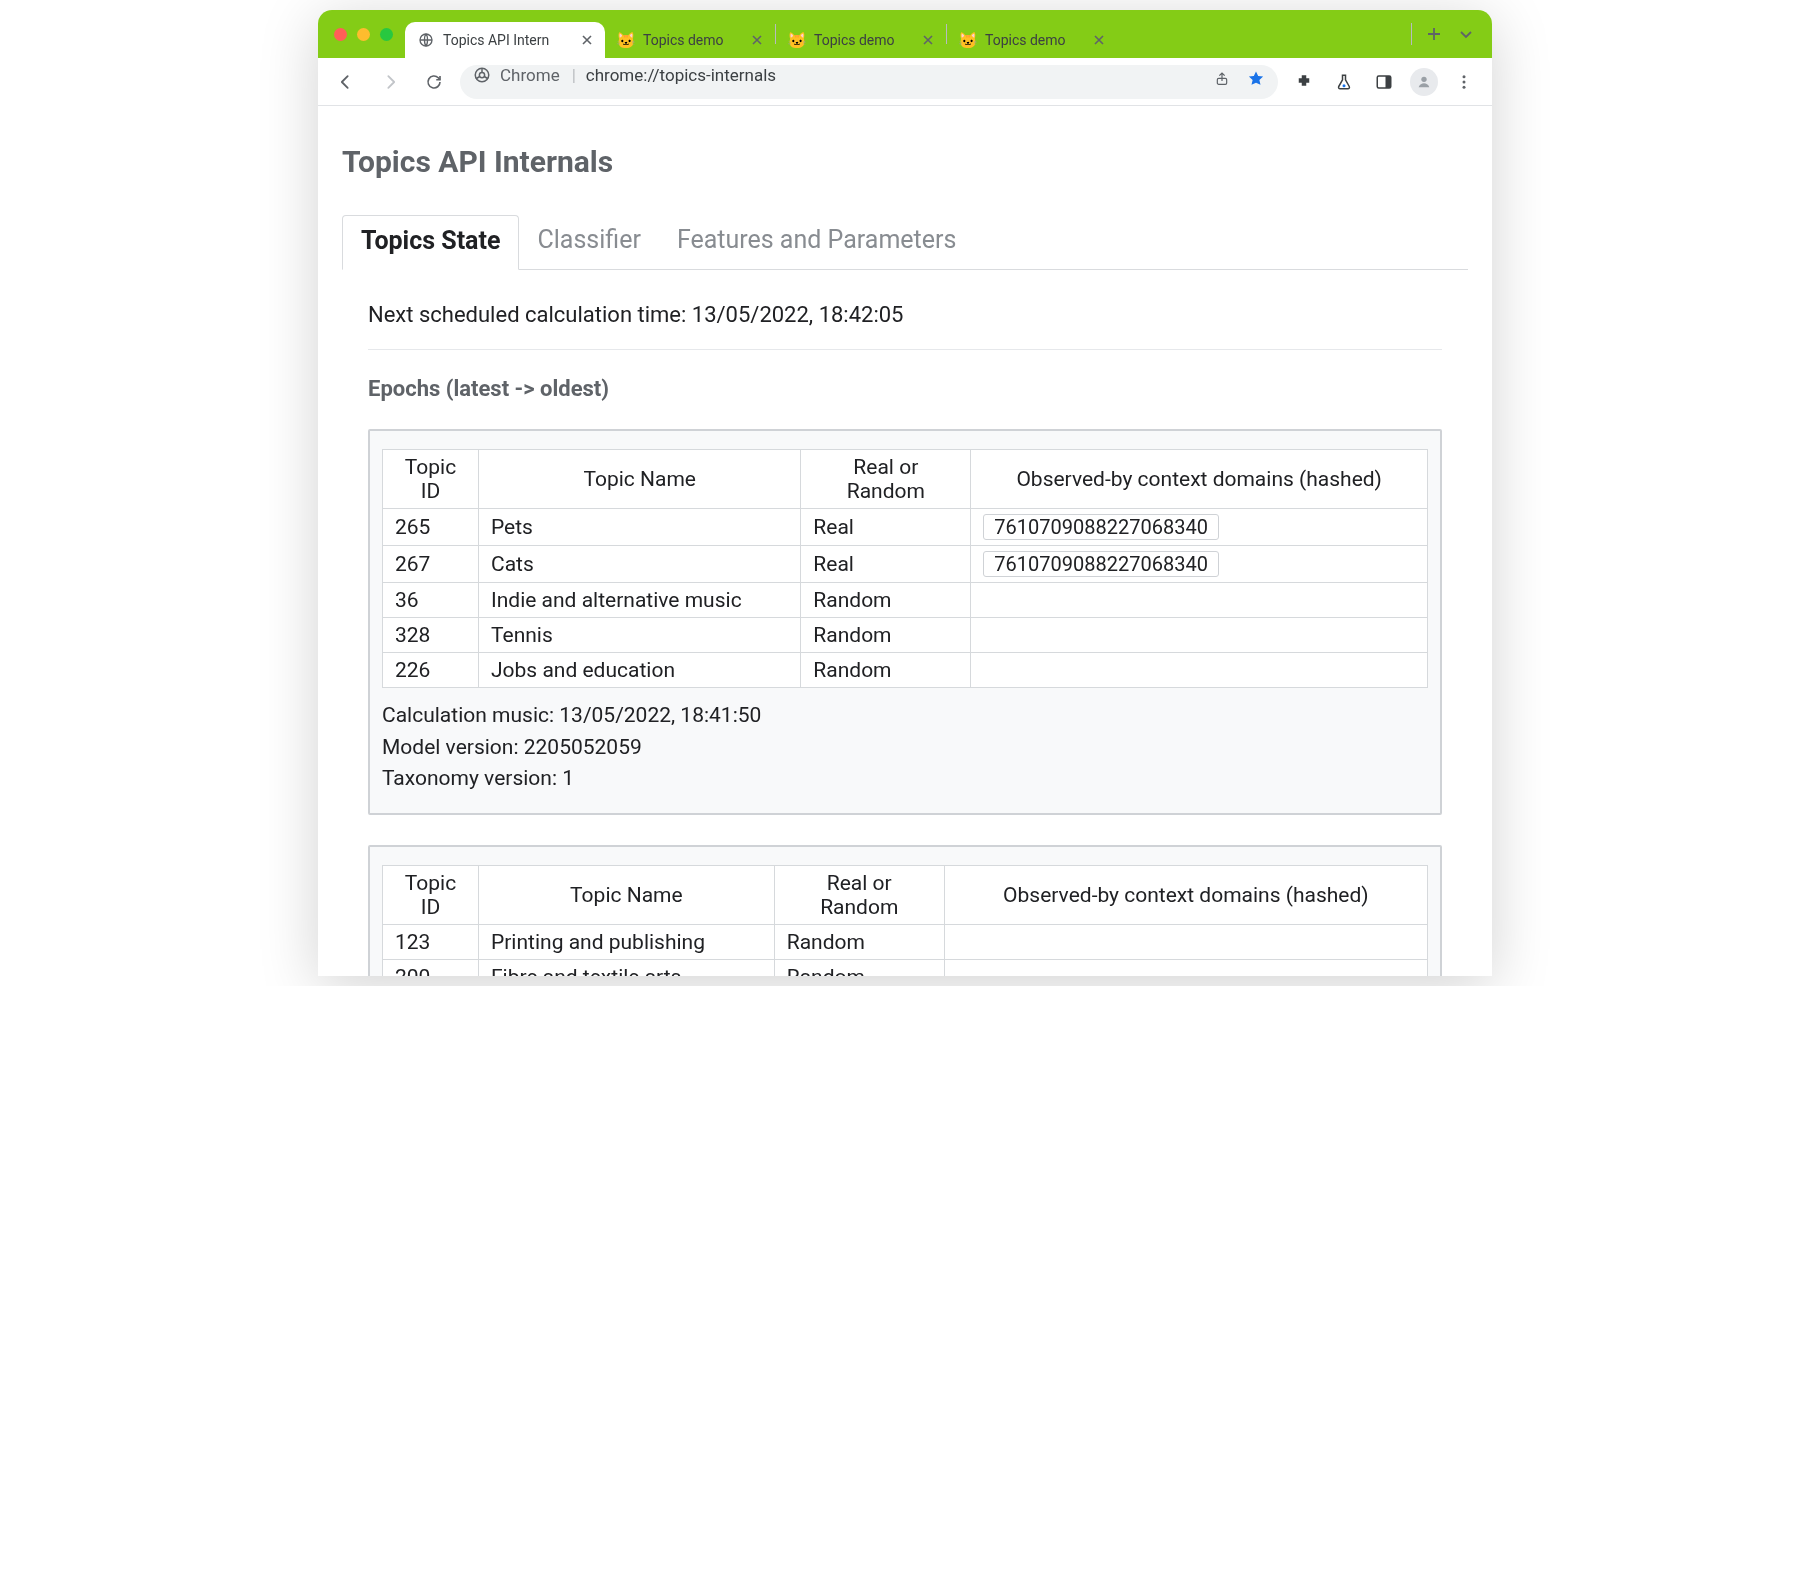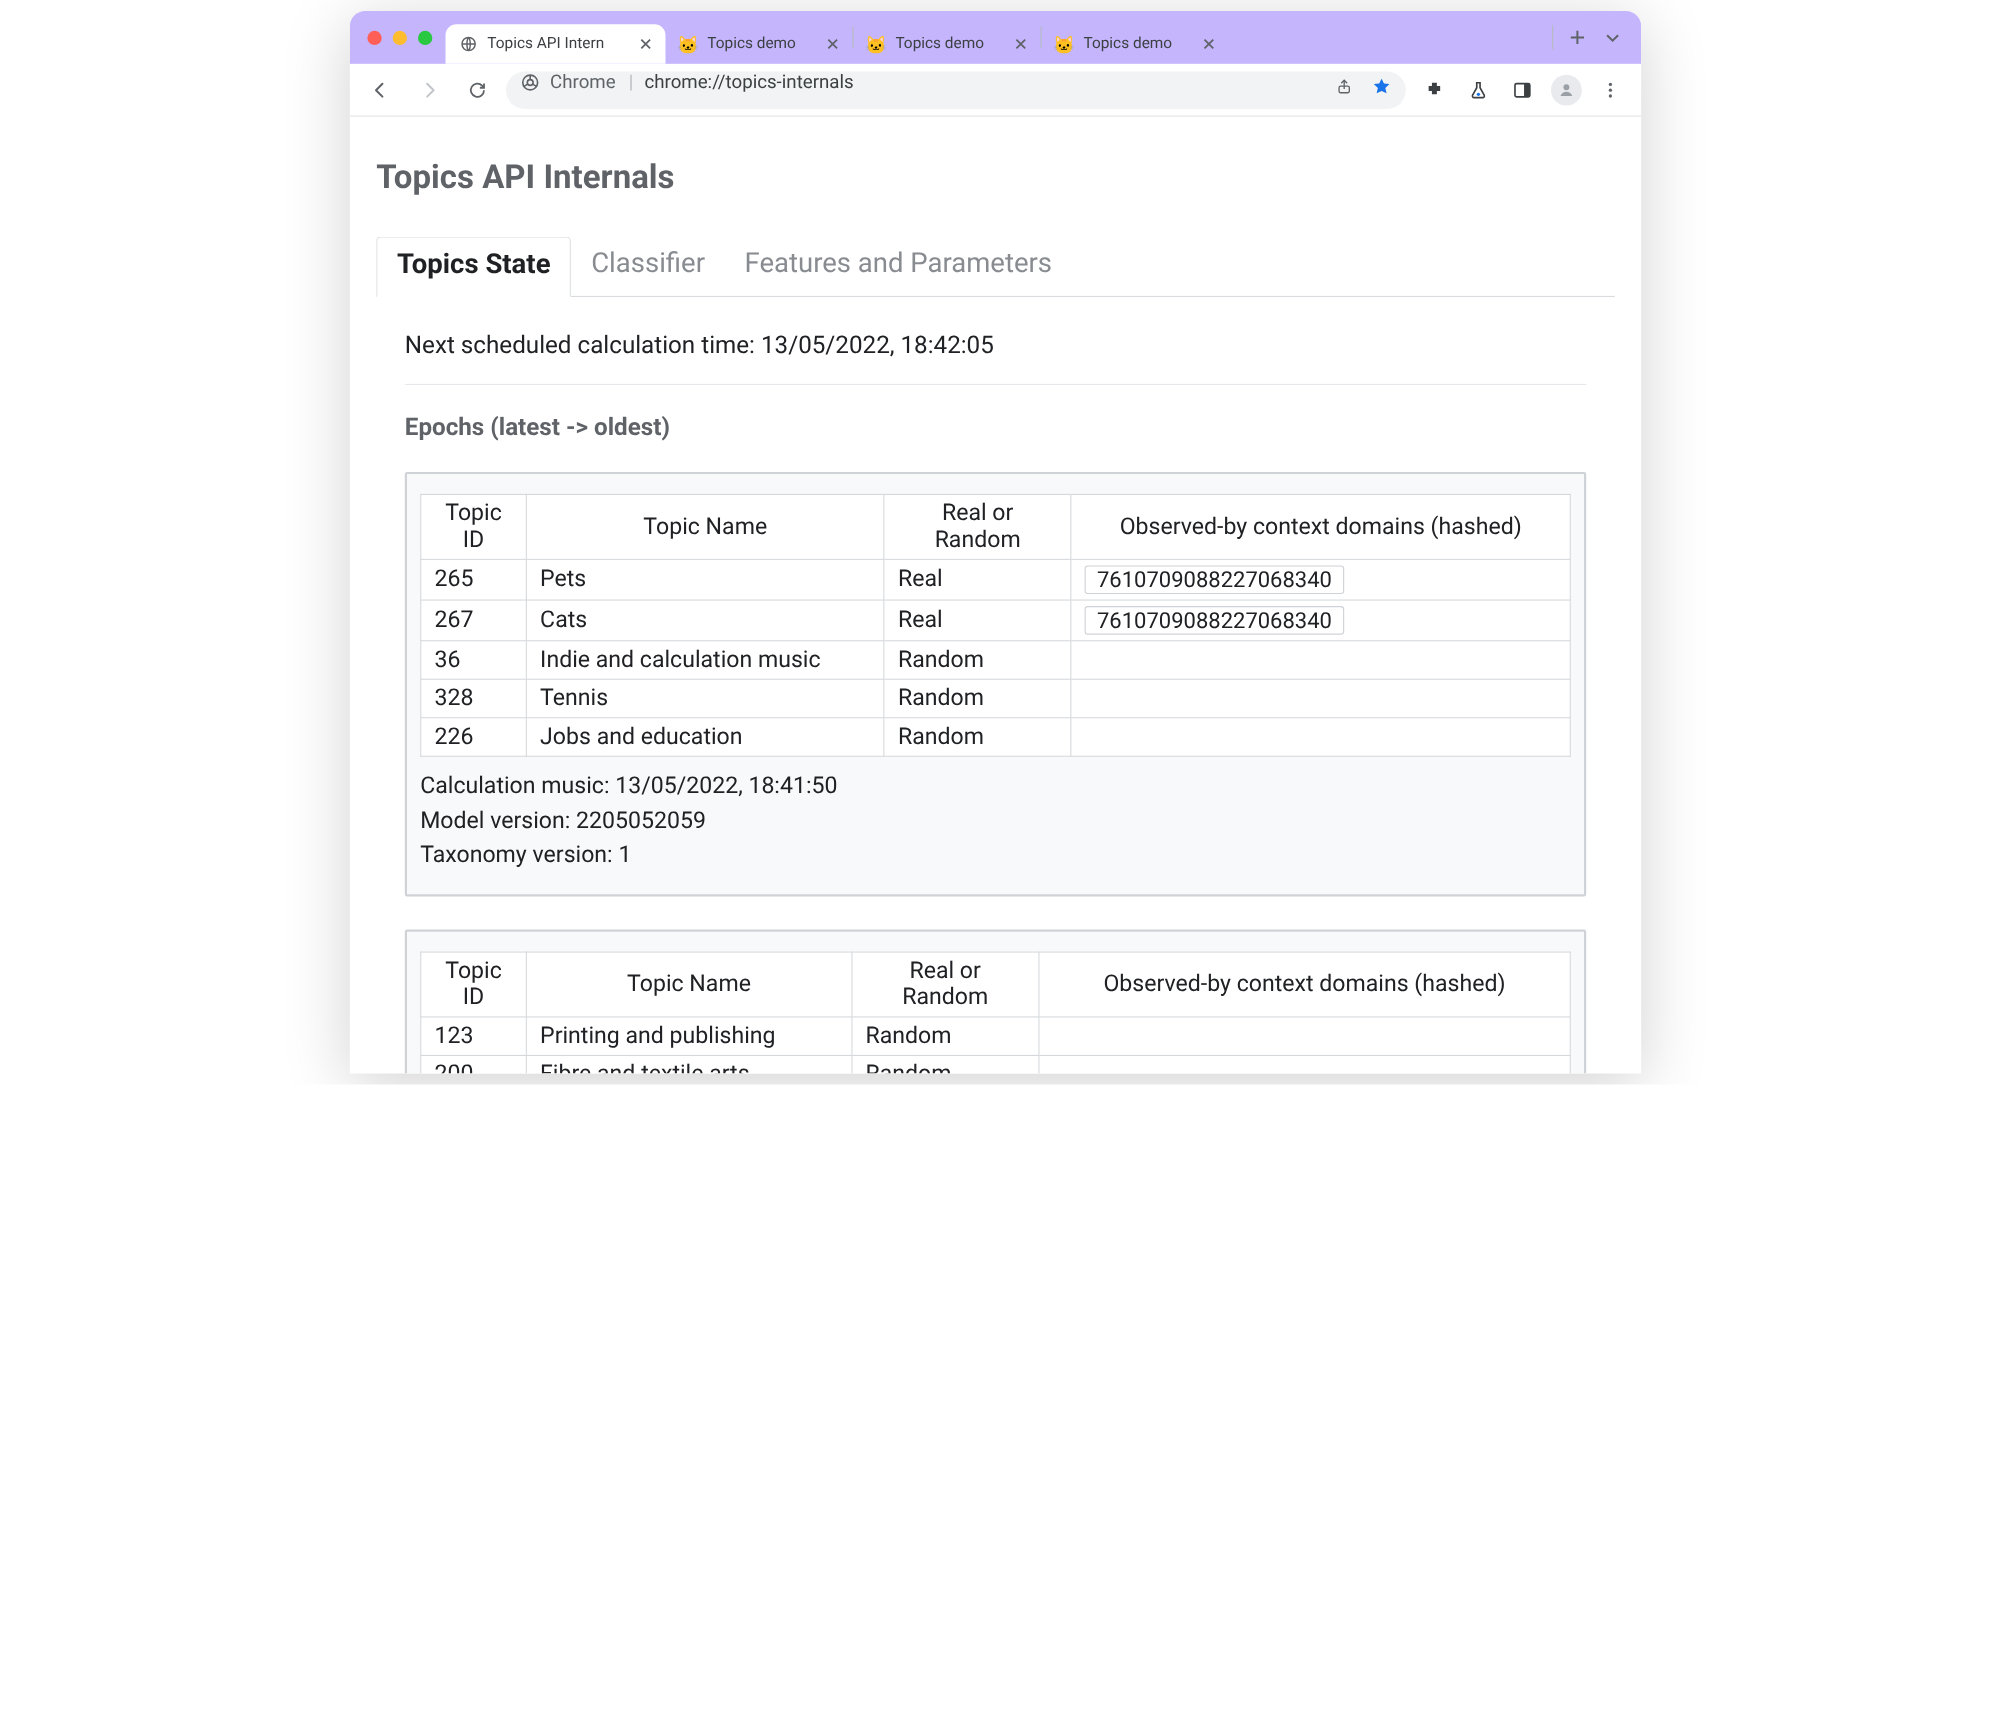--- a/index.html
+++ b/index.html
@@ -22,7 +22,7 @@
     display: flex;
     align-items: flex-end;
     height: 48px;
-    background: #c4b5fd;
+    background: #84cc16;
     padding-left: 10px;
     padding-right: 10px;
     position: relative;

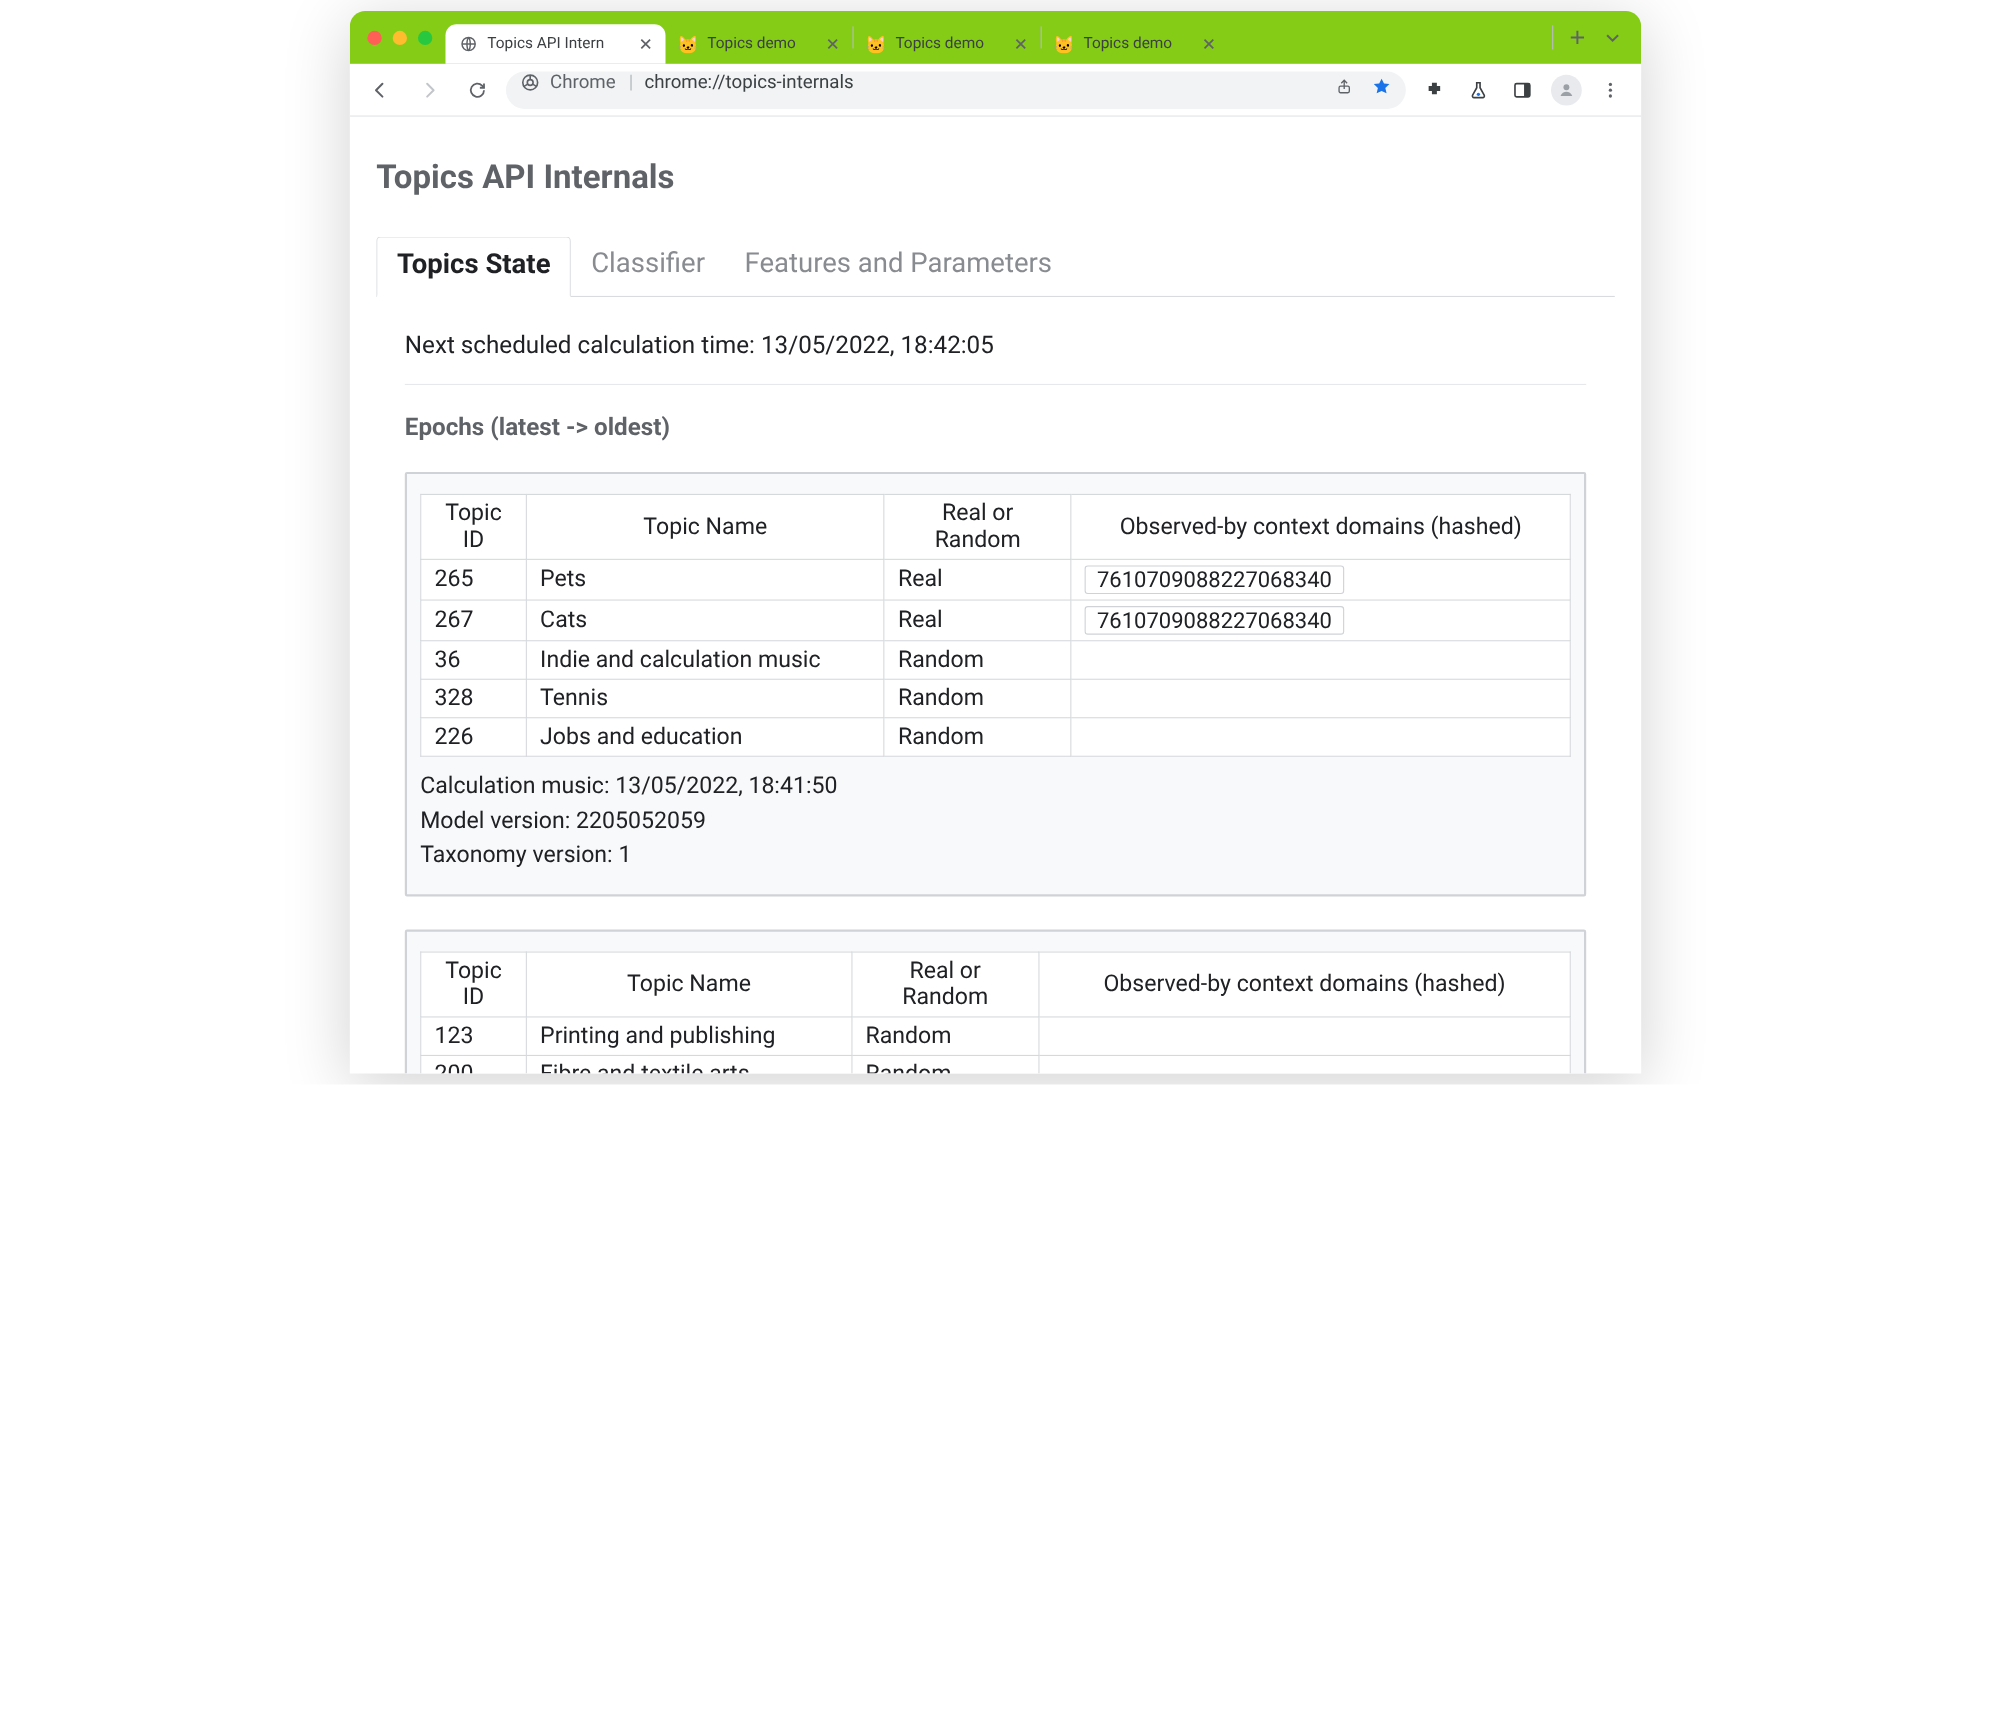--- a/index.html
+++ b/index.html
@@ -441,7 +441,7 @@
             </tr>
             <tr>
               <td>36</td>
-              <td>Indie and calculation music</td>
+              <td>Indie and alternative music</td>
               <td>Random</td>
               <td></td>
             </tr>

